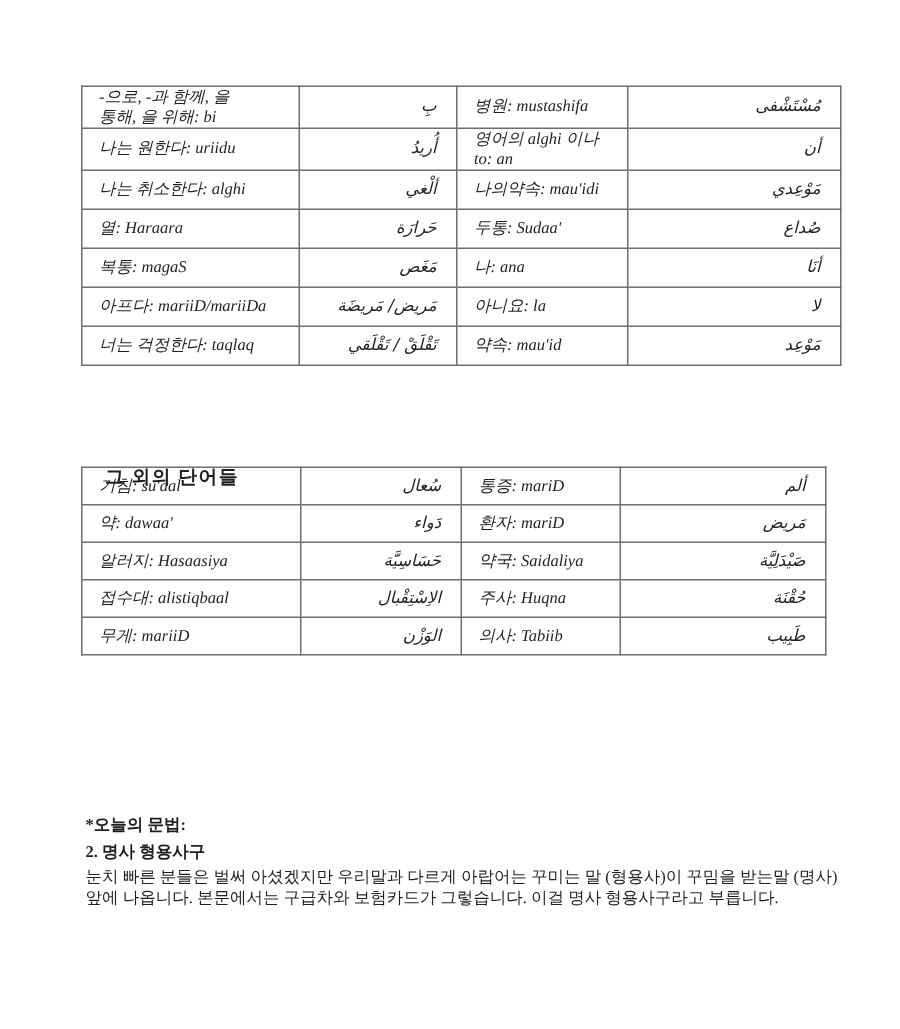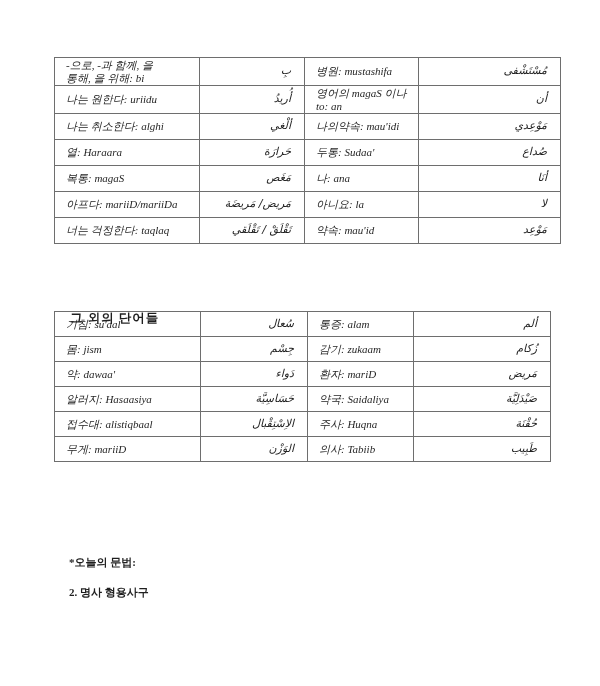--- a/index.html
+++ b/index.html
@@ -80,7 +80,7 @@
     <tr>
       <td class="ko">나는 원한다: uriidu</td>
       <td class="ar">أُريدُ</td>
-      <td class="ko">영어의 magaS 이나
+      <td class="ko">영어의 alghi 이나
 to: an</td>
       <td class="ar">أن</td>
     </tr>

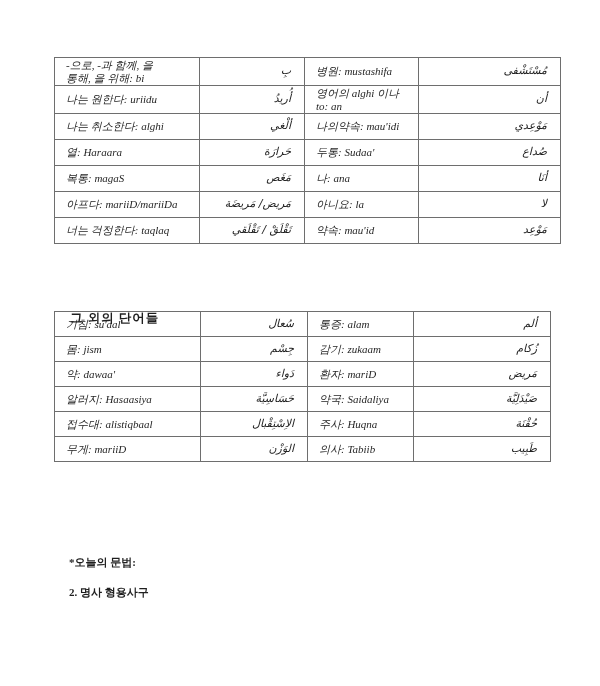--- a/index.html
+++ b/index.html
@@ -130,7 +130,7 @@
     <tr>
       <td class="ko">기침: su'aal</td>
       <td class="ar">سُعال</td>
-      <td class="ko">통증: alam</td>
+      <td class="ko">통증: mariD</td>
       <td class="ar">ألم</td>
     </tr>
     <tr>

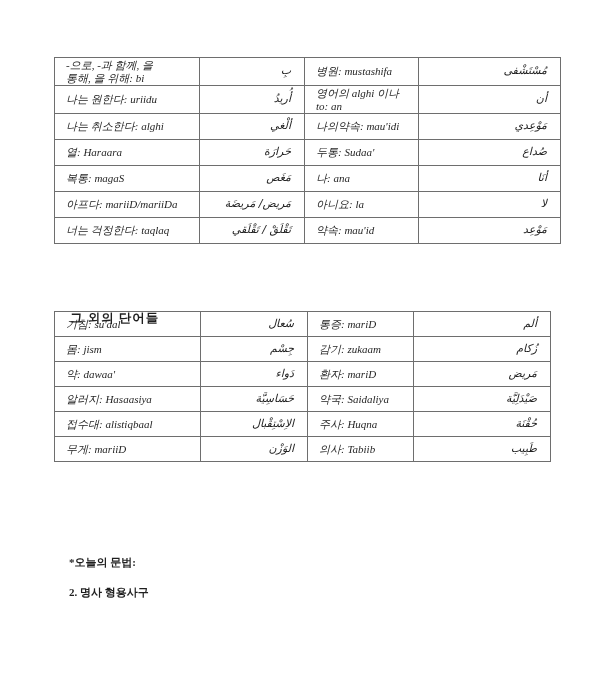--- a/index.html
+++ b/index.html
@@ -134,12 +134,6 @@
       <td class="ar">ألم</td>
     </tr>
     <tr>
-      <td class="ko">몸: jism</td>
-      <td class="ar">جِسْم</td>
-      <td class="ko">감기: zukaam</td>
-      <td class="ar">زُكام</td>
-    </tr>
-    <tr>
       <td class="ko">약: dawaa'</td>
       <td class="ar">دَواء</td>
       <td class="ko">환자: mariD</td>

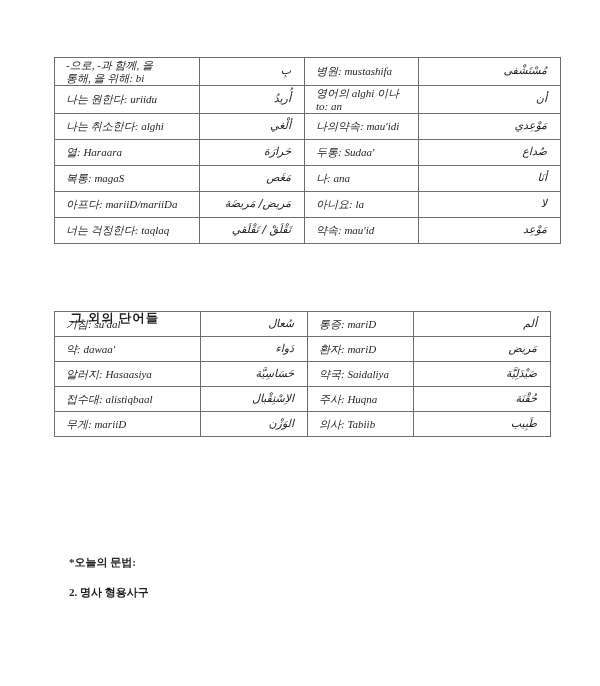--- a/index.html
+++ b/index.html
@@ -56,7 +56,7 @@
     font-size:11px;
     line-height:13.5px;
   }
-  #footnote p { margin:16px; }
+  #footnote p { margin:4px; }
   .fn-bold { font-weight:bold; }
 </style>
 </head>

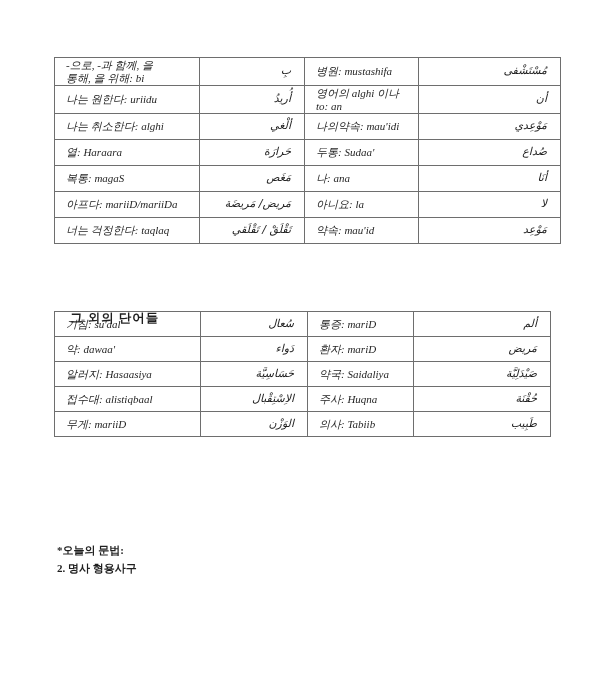--- a/index.html
+++ b/index.html
@@ -163,6 +163,7 @@
 <div id="footnote">
   <p class="fn-bold">*오늘의 문법:</p>
   <p class="fn-bold">2. 명사 형용사구</p>
+  <p>눈치 빠른 분들은 벌써 아셨겠지만 우리말과 다르게 아랍어는 꾸미는 말 (형용사)이 꾸밈을 받는말 (명사) 앞에 나옵니다. 본문에서는 구급차와 보험카드가 그렇습니다. 이걸 명사 형용사구라고 부릅니다.</p>
 </div>
 
 </body></html>

